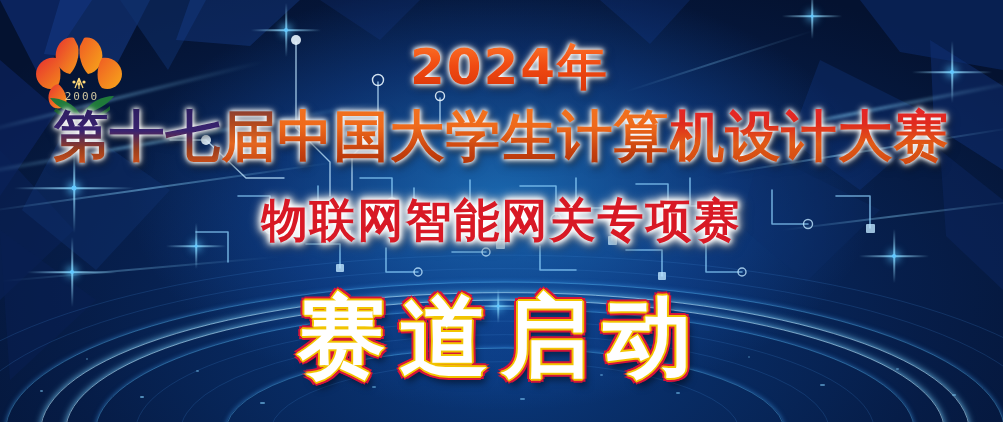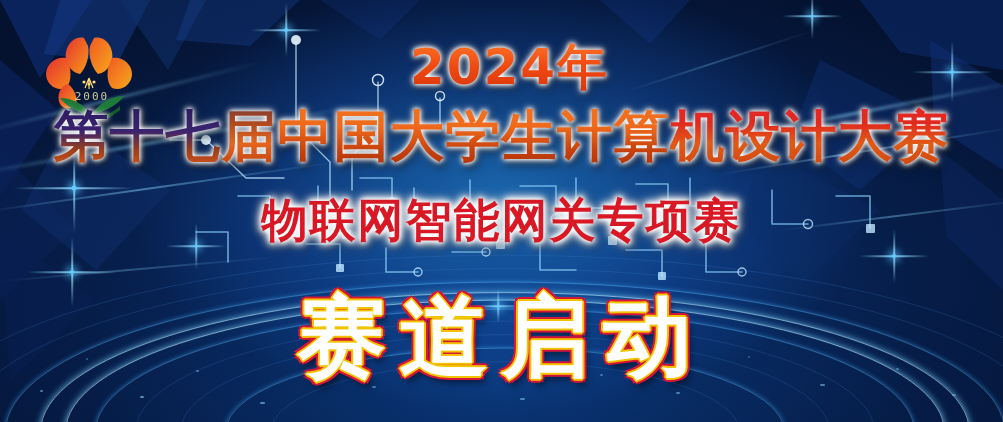--- a/index.html
+++ b/index.html
@@ -66,7 +66,7 @@
   .circuit { position:absolute; inset:0; pointer-events:none; }
 
   
-  .logo { position:absolute; left:32px; top:22px; width:120px; height:104px; }
+  .logo { position:absolute; left:22px; top:22px; width:120px; height:104px; }
 
   
   .text-stack {

